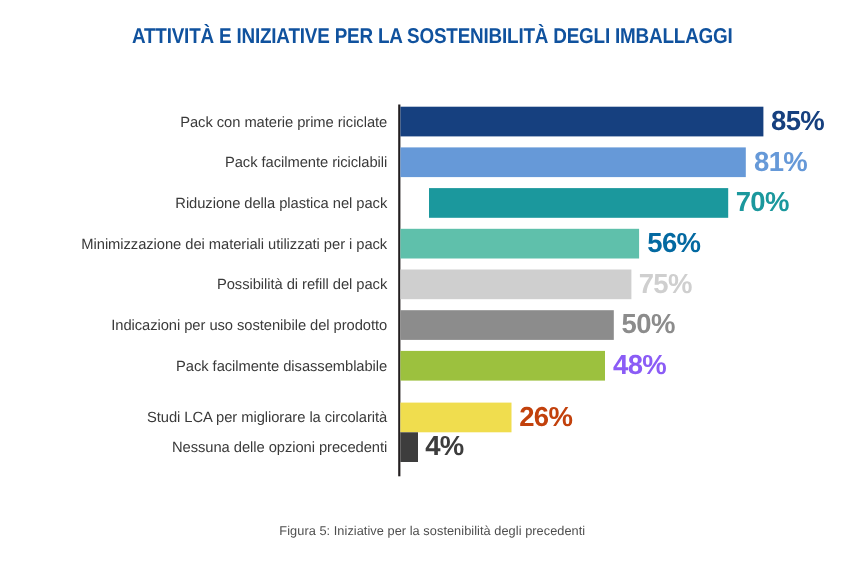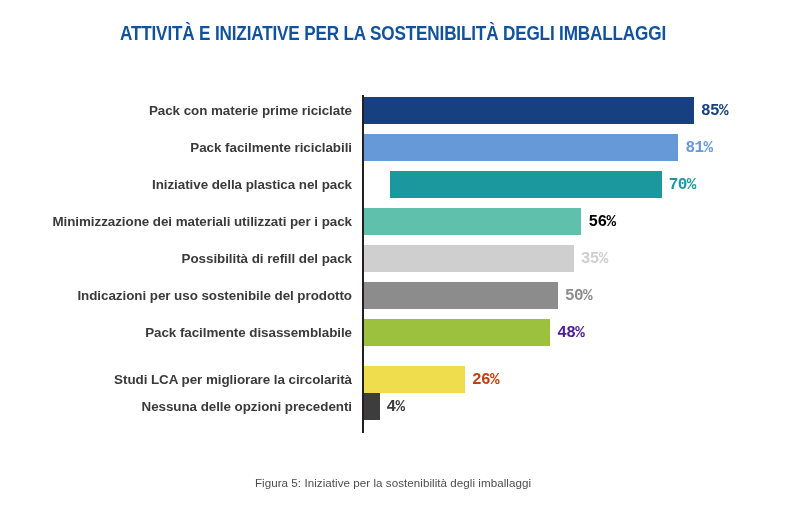--- a/index.html
+++ b/index.html
@@ -76,7 +76,6 @@
     color: #3a3a3a;
     white-space: nowrap;
     letter-spacing: -0.05px;
-    font-weight: bold;
   }
 
   .bar-track {

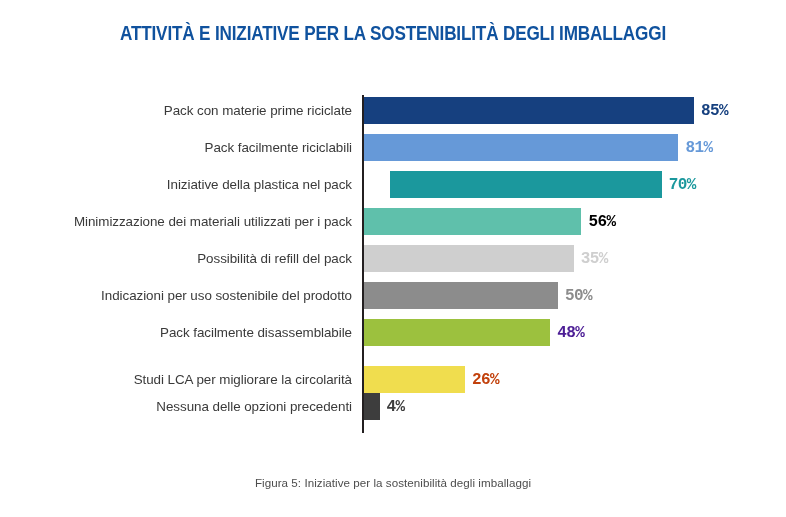--- a/index.html
+++ b/index.html
@@ -96,8 +96,8 @@
     top: 50%;
     transform: translateY(-52%);
     margin-left: 7px;
-    font-family: Liberation Mono, monospace;
-    font-size: 16px;
+    font-family: Liberation Sans, sans-serif;
+    font-size: 25px;
     font-weight: bold;
     letter-spacing: -0.6px;
     white-space: nowrap;

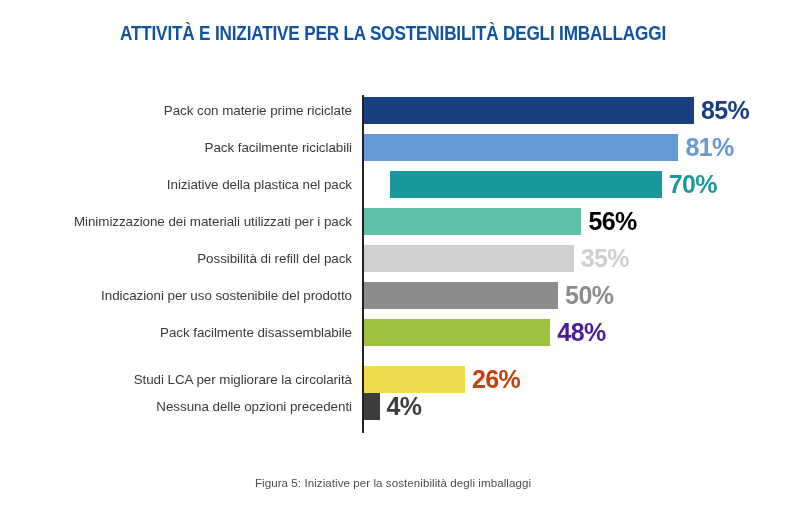--- a/index.html
+++ b/index.html
@@ -140,7 +140,7 @@
           </div>
         </div>
         <div class="bar-row" style="top: 74px;">
-          <div class="bar-label">Iniziative della plastica nel pack</div>
+          <div class="bar-label">Riduzione della plastica nel pack</div>
           <div class="bar-track" style="width: 271.765px; margin-left: 26px;">
             <div class="bar-rect" style="background: rgb(27, 152, 157); width: 100%;"></div>
             <div class="bar-value" style="color: rgb(27, 152, 157);">70%</div>

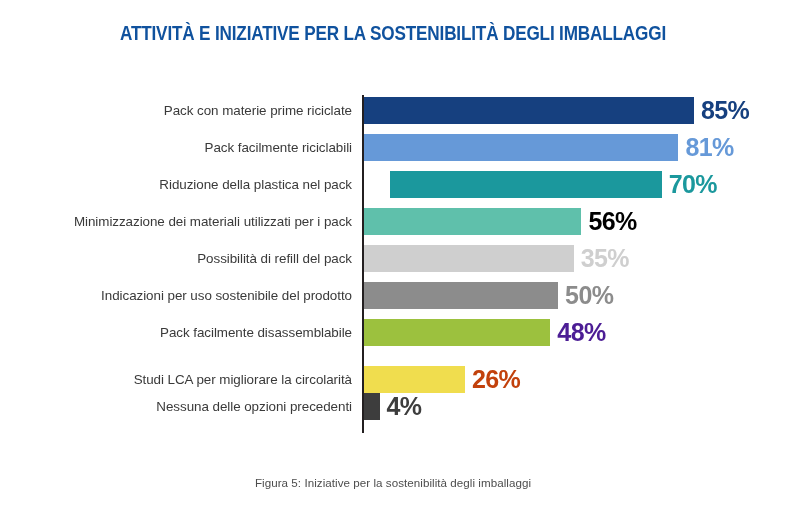--- a/index.html
+++ b/index.html
@@ -150,7 +150,7 @@
           <div class="bar-label">Minimizzazione dei materiali utilizzati per i pack</div>
           <div class="bar-track" style="width: 217.412px;">
             <div class="bar-rect" style="background: rgb(95, 192, 171); width: 100%;"></div>
-            <div class="bar-value" style="color: #000000;">56%</div>
+            <div class="bar-value" style="color: #0369a1;">56%</div>
           </div>
         </div>
         <div class="bar-row" style="top: 148px;">

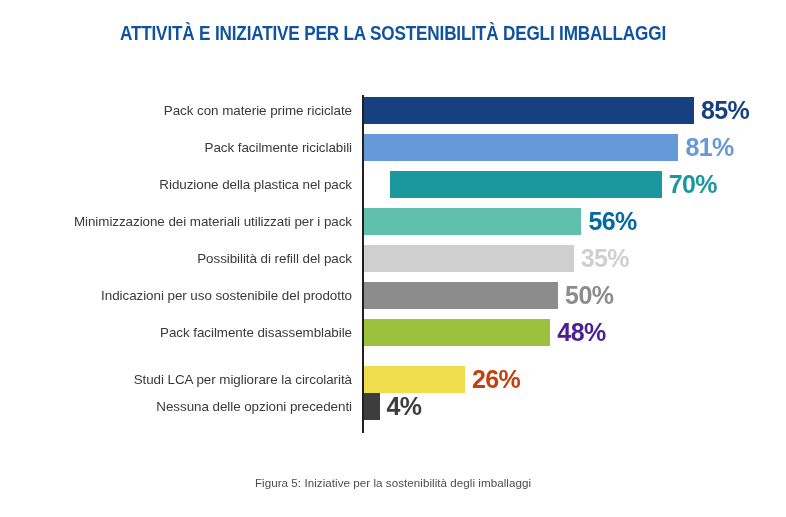--- a/index.html
+++ b/index.html
@@ -157,7 +157,7 @@
           <div class="bar-label">Possibilità di refill del pack</div>
           <div class="bar-track" style="width: 209.647px;">
             <div class="bar-rect" style="background: rgb(207, 207, 207); width: 100%;"></div>
-            <div class="bar-value" style="color: rgb(207, 207, 207);">35%</div>
+            <div class="bar-value" style="color: rgb(207, 207, 207);">75%</div>
           </div>
         </div>
         <div class="bar-row" style="top: 185px;">

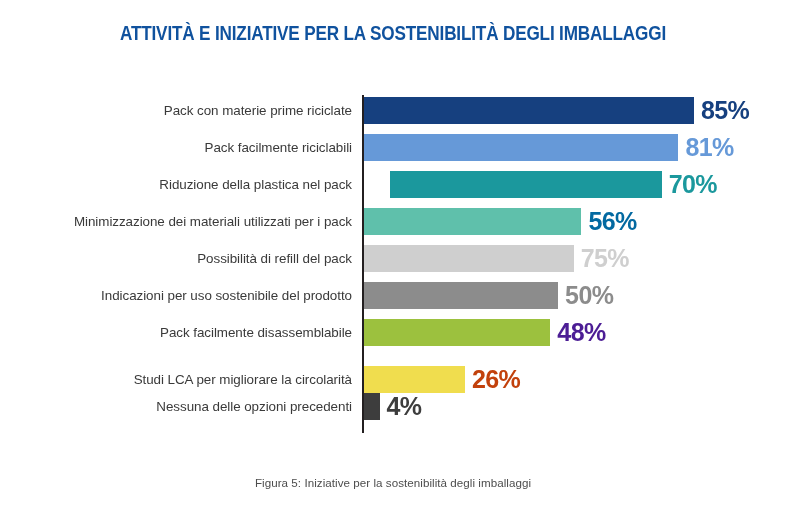--- a/index.html
+++ b/index.html
@@ -171,7 +171,7 @@
           <div class="bar-label">Pack facilmente disassemblabile</div>
           <div class="bar-track" style="width: 186.353px;">
             <div class="bar-rect" style="background: rgb(156, 193, 62); width: 100%;"></div>
-            <div class="bar-value" style="color: #4c1d95;">48%</div>
+            <div class="bar-value" style="color: #8b5cf6;">48%</div>
           </div>
         </div>
         <div class="bar-row" style="top: 269px;">

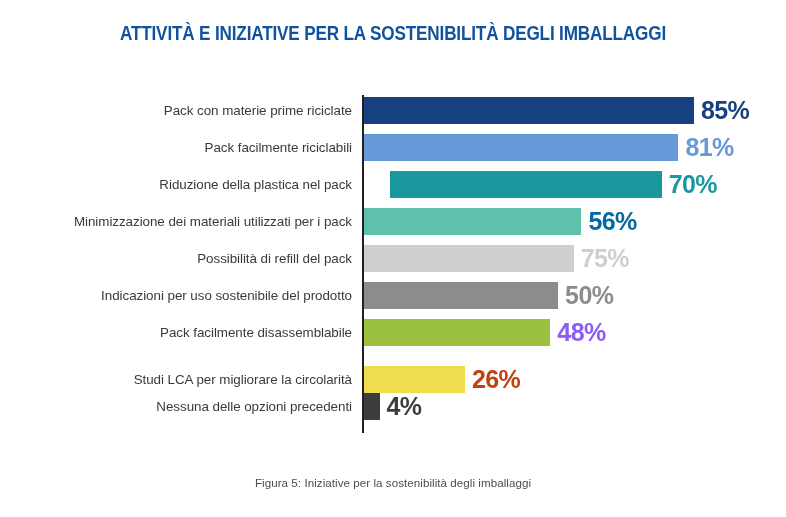--- a/index.html
+++ b/index.html
@@ -191,7 +191,7 @@
       </div>
   </div>
 
-  <div id="figure-caption">Figura 5: Iniziative per la sostenibilità degli imballaggi</div>
+  <div id="figure-caption">Figura 5: Iniziative per la sostenibilità degli precedenti</div>
 
 </div>
 

